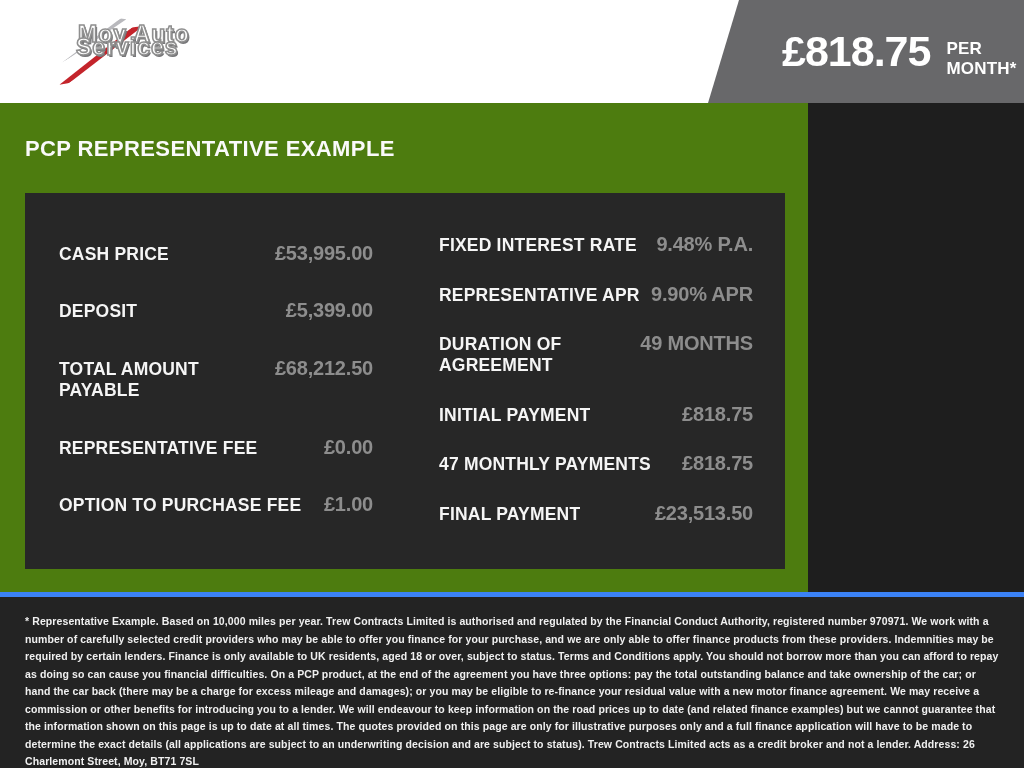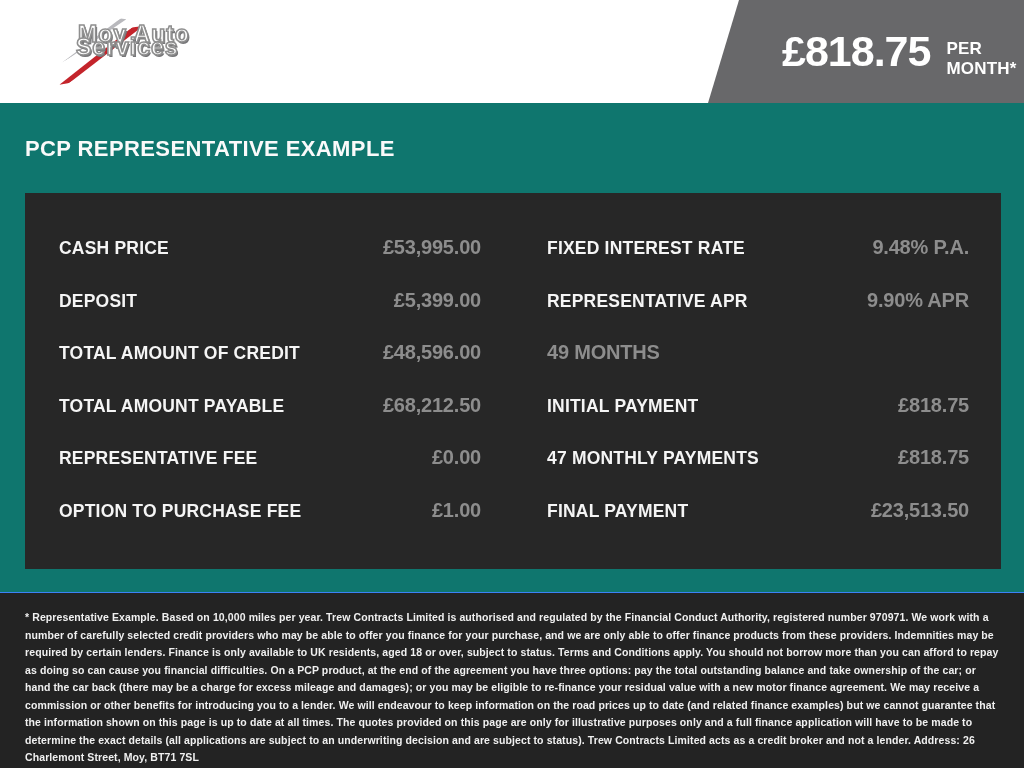--- a/index.html
+++ b/index.html
@@ -64,8 +64,8 @@
 
   
   .main {
-    width: 1024px; height: 489px;
-    background: #0f766e;
+    width: 808px; height: 489px;
+    background: #4d7c0f;
   }
   .page-title {
     color: #fafafa; font-size: 22px; font-weight: bold;

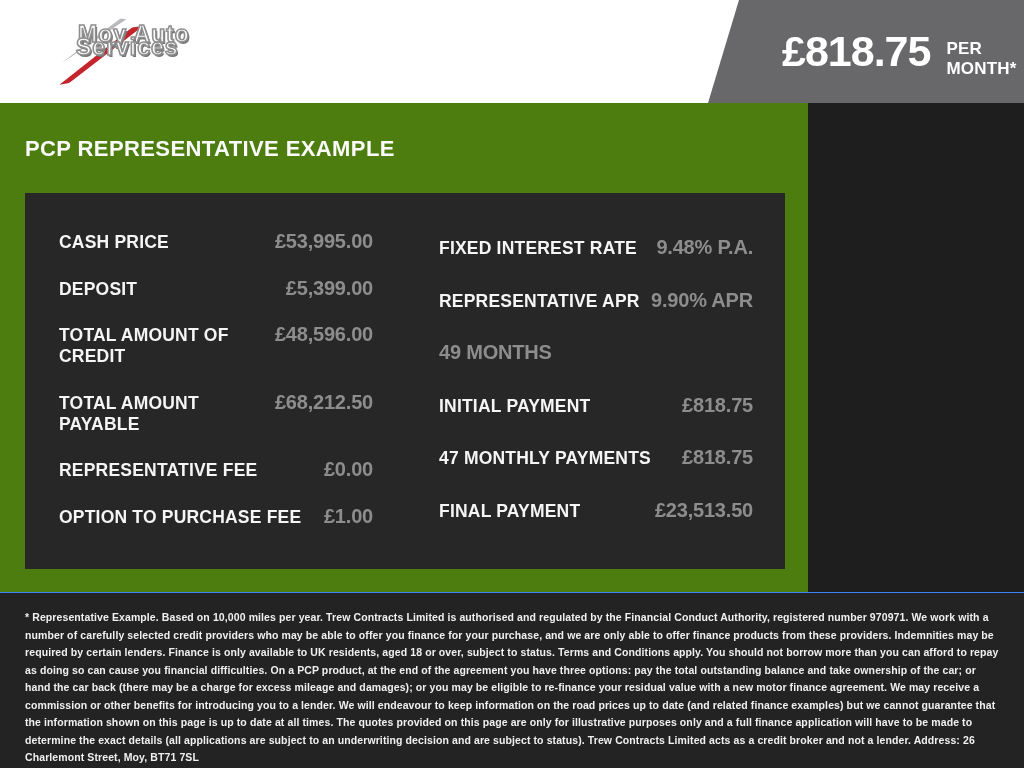--- a/index.html
+++ b/index.html
@@ -143,10 +143,6 @@
         <span class="value">£5,399.00</span>
       </div>
       <div class="row">
-        <span class="label">TOTAL AMOUNT OF CREDIT</span>
-        <span class="value">£48,596.00</span>
-      </div>
-      <div class="row">
         <span class="label">TOTAL AMOUNT PAYABLE</span>
         <span class="value">£68,212.50</span>
       </div>

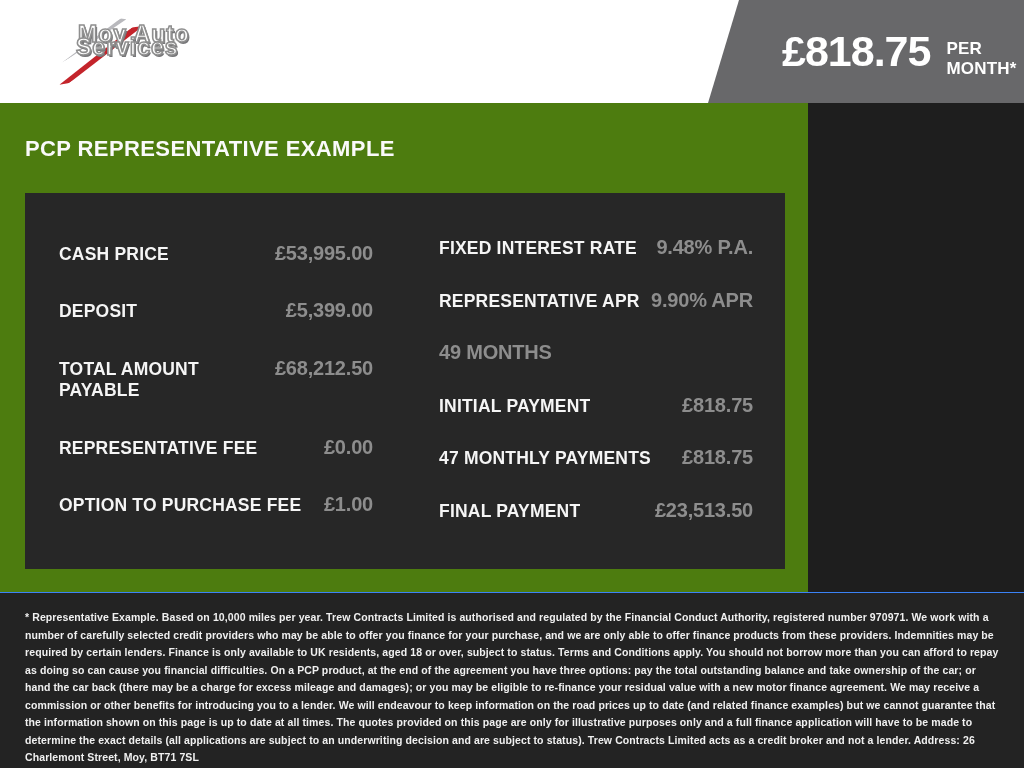--- a/index.html
+++ b/index.html
@@ -166,6 +166,7 @@
         <span class="value">9.90% APR</span>
       </div>
       <div class="row">
+        <span class="label">DURATION OF AGREEMENT</span>
         <span class="value">49 MONTHS</span>
       </div>
       <div class="row">

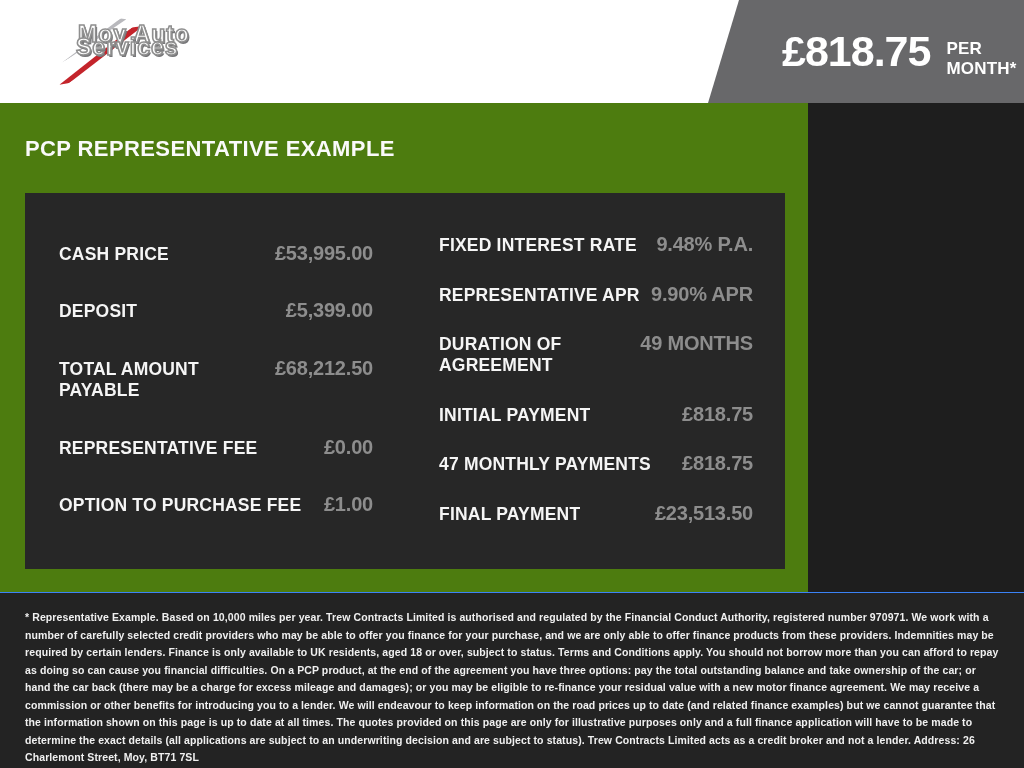--- a/index.html
+++ b/index.html
@@ -102,7 +102,7 @@
   .footer {
     width: 1024px; height: 176px;
     background: #232323;
-    border-top: 1px solid #3b82f6;
+    border-top: 5px solid #3b82f6;
   }
   .disclaimer {
     width: 978px;

